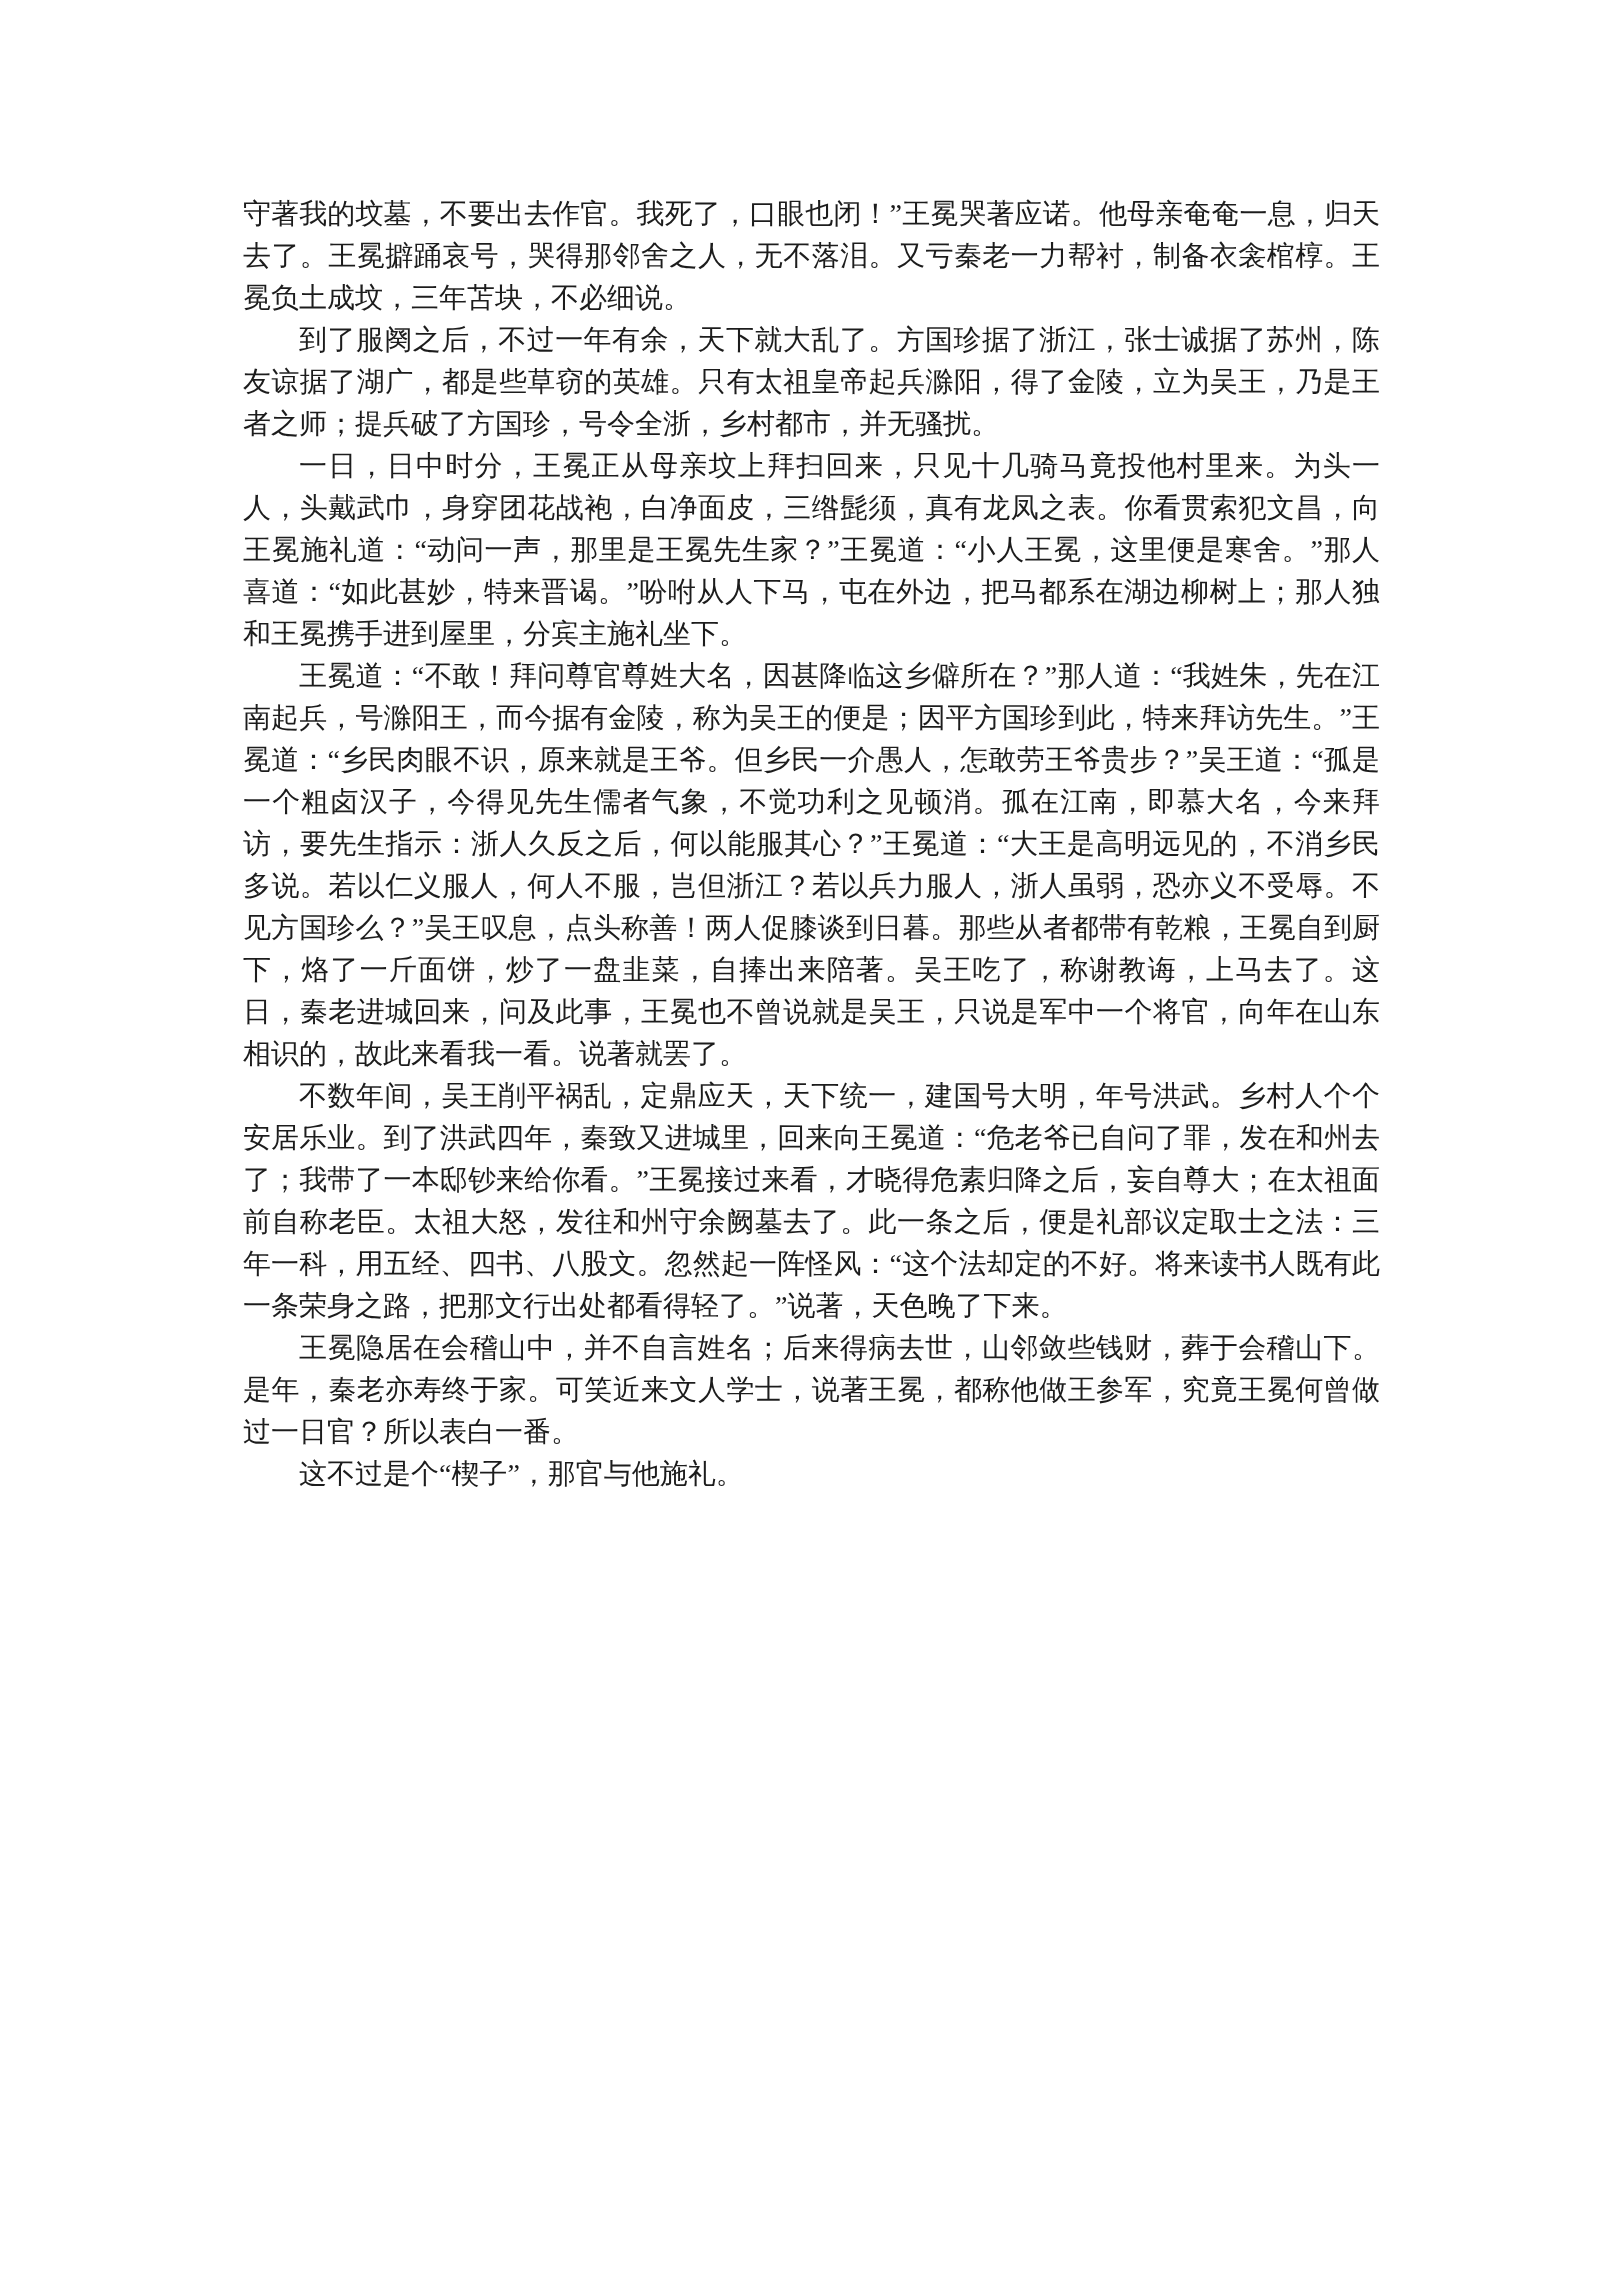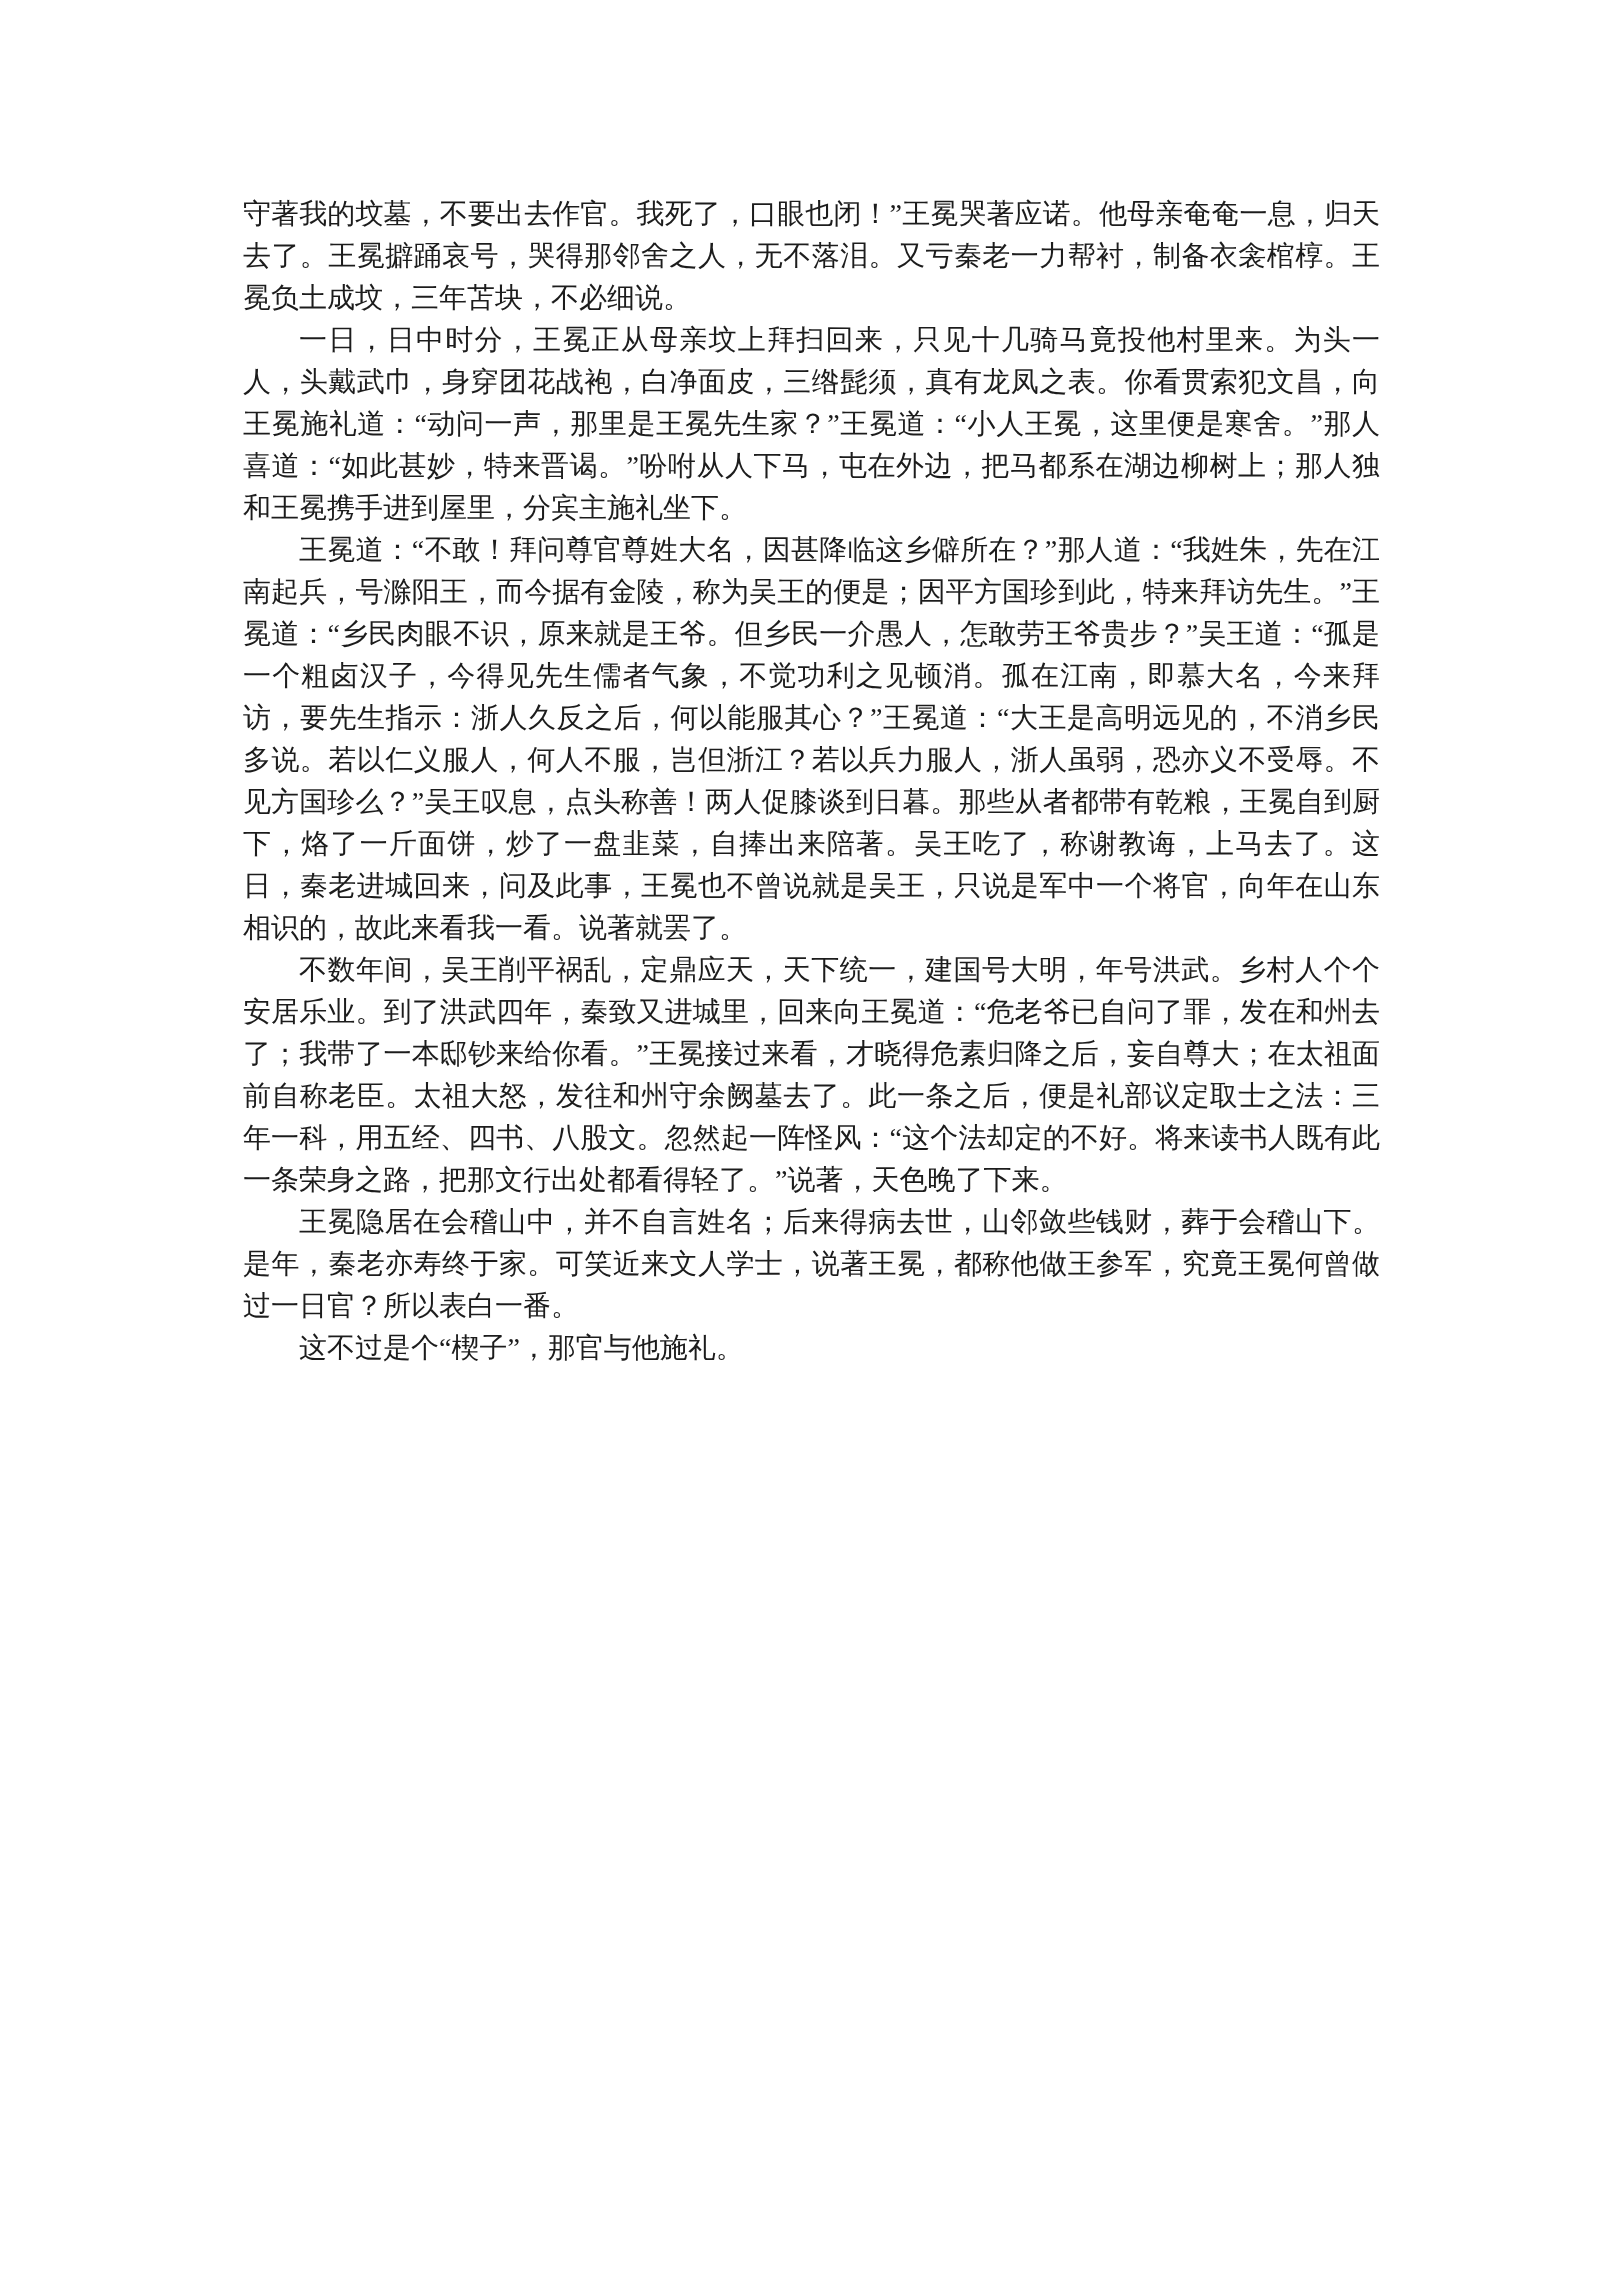--- a/index.html
+++ b/index.html
@@ -37,6 +37,7 @@
 <div class="page">
   <div class="text-block">
       <p class="para no-indent">守著我的坟墓，不要出去作官。我死了，口眼也闭！”王冕哭著应诺。他母亲奄奄一息，归天去了。王冕擗踊哀号，哭得那邻舍之人，无不落泪。又亏秦老一力帮衬，制备衣衾棺椁。王冕负土成坟，三年苫块，不必细说。</p>
+      <p class="para">到了服阕之后，不过一年有余，天下就大乱了。方国珍据了浙江，张士诚据了苏州，陈友谅据了湖广，都是些草窃的英雄。只有太祖皇帝起兵滁阳，得了金陵，立为吴王，乃是王者之师；提兵破了方国珍，号令全浙，乡村都市，并无骚扰。</p>
       <p class="para">一日，日中时分，王冕正从母亲坟上拜扫回来，只见十几骑马竟投他村里来。为头一人，头戴武巾，身穿团花战袍，白净面皮，三绺髭须，真有龙凤之表。你看贯索犯文昌，向王冕施礼道：“动问一声，那里是王冕先生家？”王冕道：“小人王冕，这里便是寒舍。”那人喜道：“如此甚妙，特来晋谒。”吩咐从人下马，屯在外边，把马都系在湖边柳树上；那人独和王冕携手进到屋里，分宾主施礼坐下。</p>
       <p class="para">王冕道：“不敢！拜问尊官尊姓大名，因甚降临这乡僻所在？”那人道：“我姓朱，先在江南起兵，号滁阳王，而今据有金陵，称为吴王的便是；因平方国珍到此，特来拜访先生。”王冕道：“乡民肉眼不识，原来就是王爷。但乡民一介愚人，怎敢劳王爷贵步？”吴王道：“孤是一个粗卤汉子，今得见先生儒者气象，不觉功利之见顿消。孤在江南，即慕大名，今来拜访，要先生指示：浙人久反之后，何以能服其心？”王冕道：“大王是高明远见的，不消乡民多说。若以仁义服人，何人不服，岂但浙江？若以兵力服人，浙人虽弱，恐亦义不受辱。不见方国珍么？”吴王叹息，点头称善！两人促膝谈到日暮。那些从者都带有乾粮，王冕自到厨下，烙了一斤面饼，炒了一盘韭菜，自捧出来陪著。吴王吃了，称谢教诲，上马去了。这日，秦老进城回来，问及此事，王冕也不曾说就是吴王，只说是军中一个将官，向年在山东相识的，故此来看我一看。说著就罢了。</p>
       <p class="para">不数年间，吴王削平祸乱，定鼎应天，天下统一，建国号大明，年号洪武。乡村人个个安居乐业。到了洪武四年，秦致又进城里，回来向王冕道：“危老爷已自问了罪，发在和州去了；我带了一本邸钞来给你看。”王冕接过来看，才晓得危素归降之后，妄自尊大；在太祖面前自称老臣。太祖大怒，发往和州守余阙墓去了。此一条之后，便是礼部议定取士之法：三年一科，用五经、四书、八股文。忽然起一阵怪风：“这个法却定的不好。将来读书人既有此一条荣身之路，把那文行出处都看得轻了。”说著，天色晚了下来。</p>

